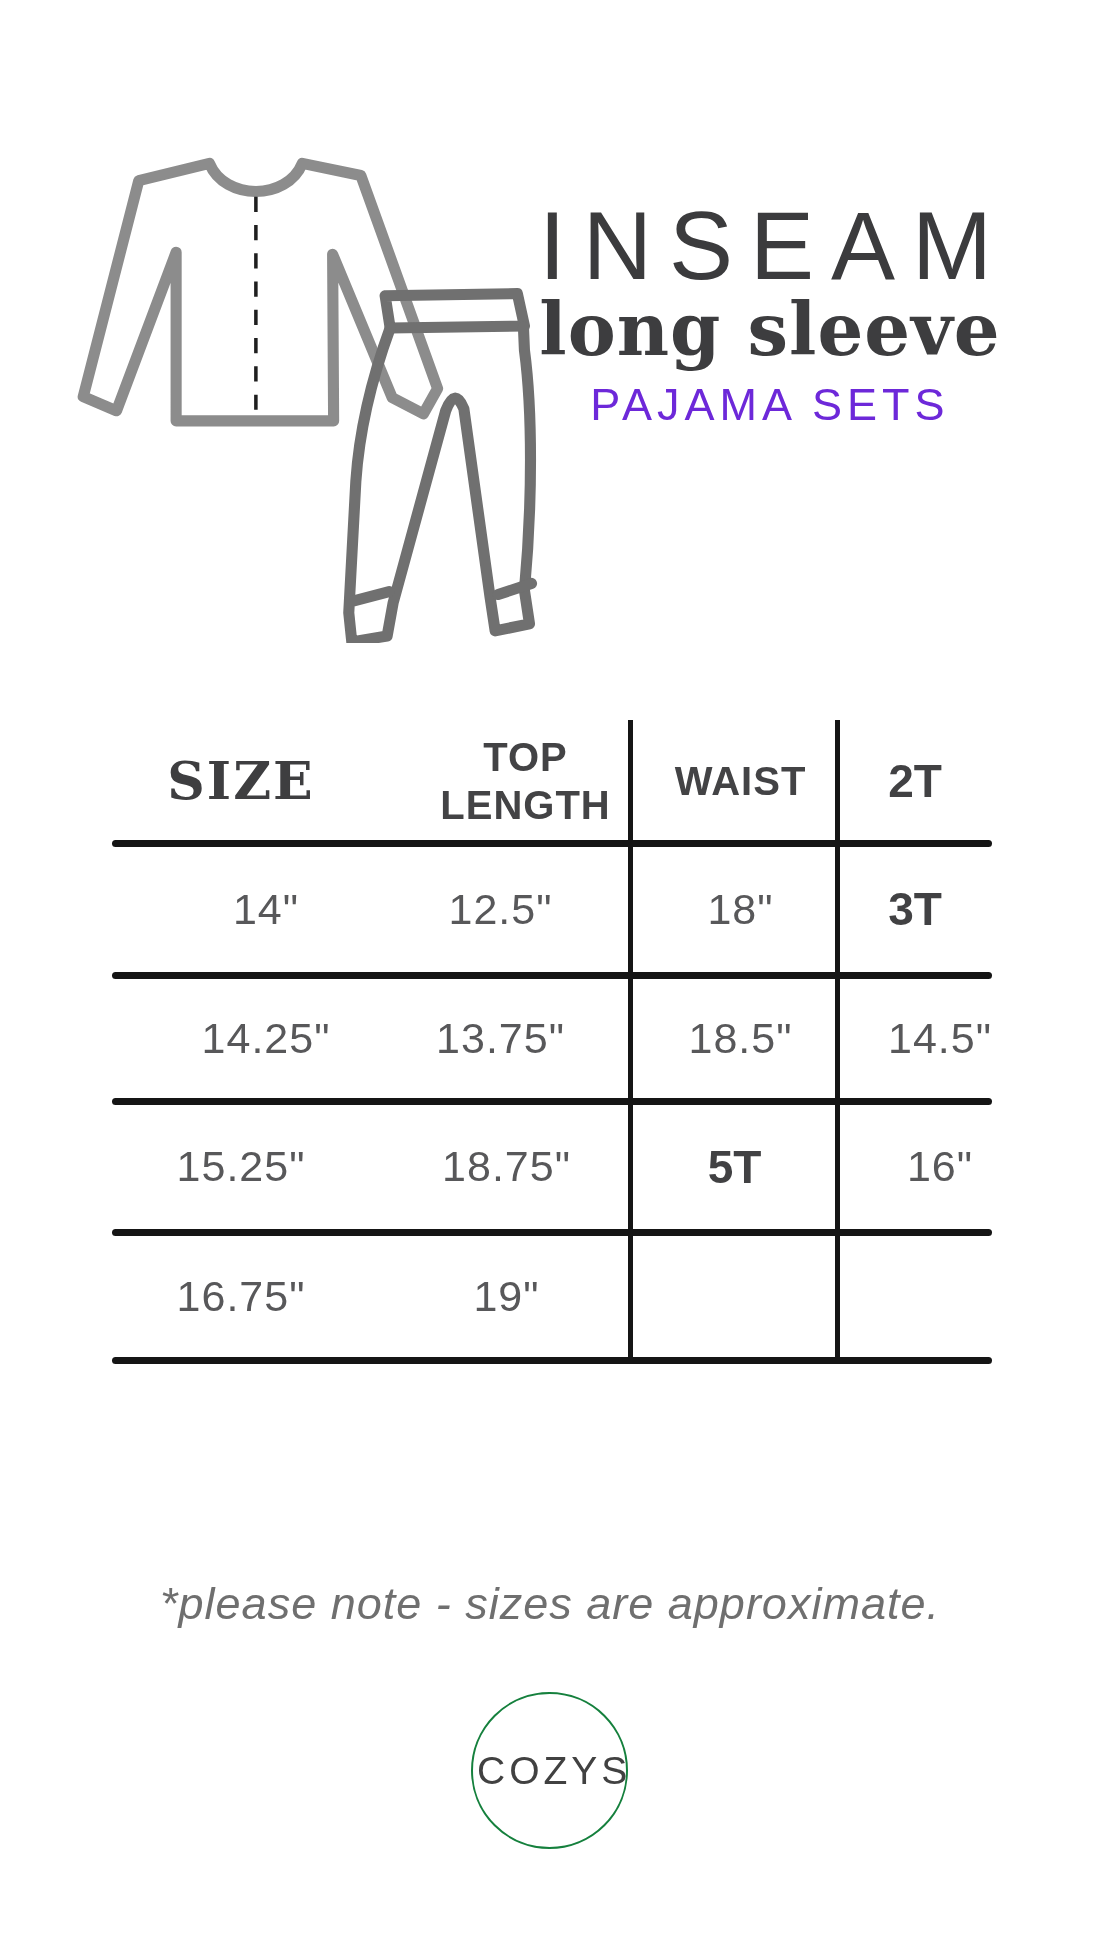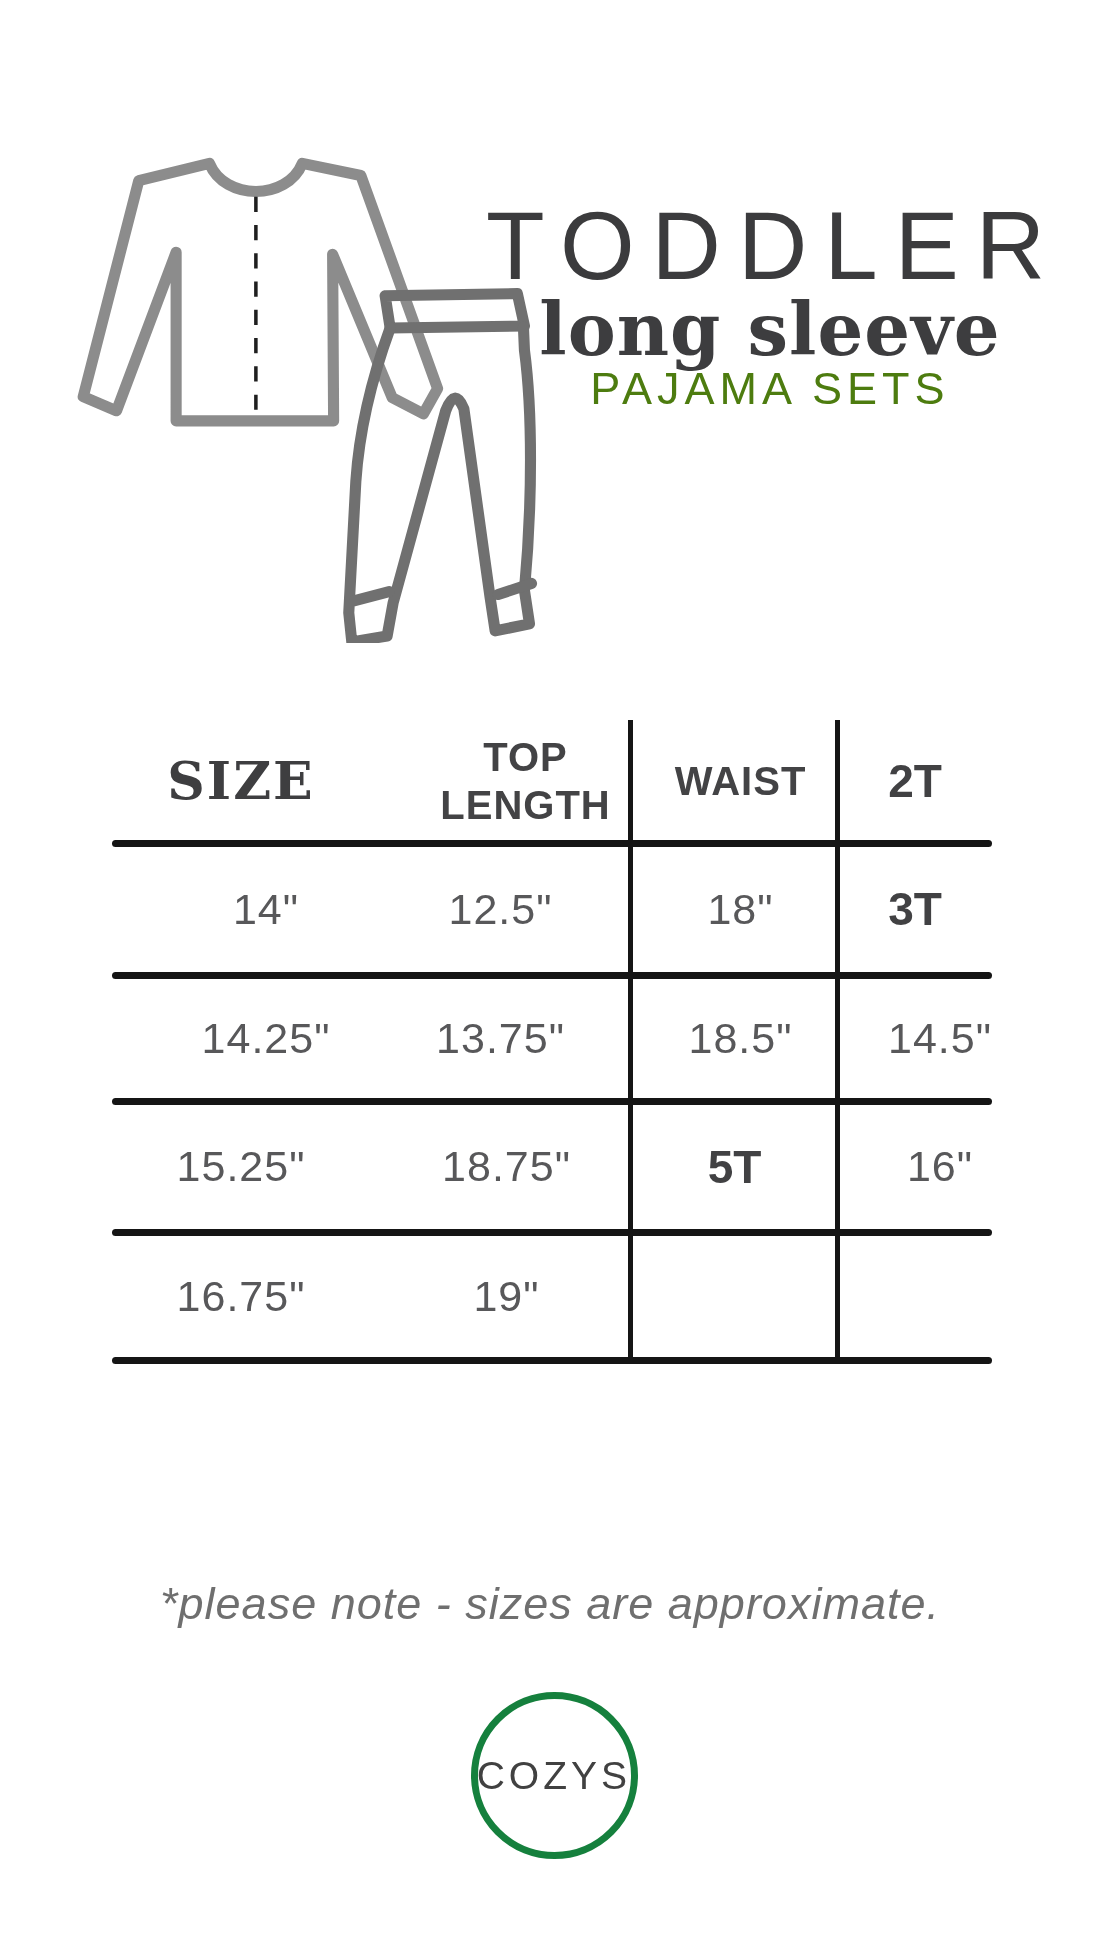--- a/index.html
+++ b/index.html
@@ -120,7 +120,7 @@
   </svg>
 
   <div class="header-block">
-    <div class="title">TODDLER</div>
+    <div class="title">INSEAM</div>
     <div class="subtitle">long sleeve</div>
     <div class="tagline">PAJAMA SETS</div>
   </div>

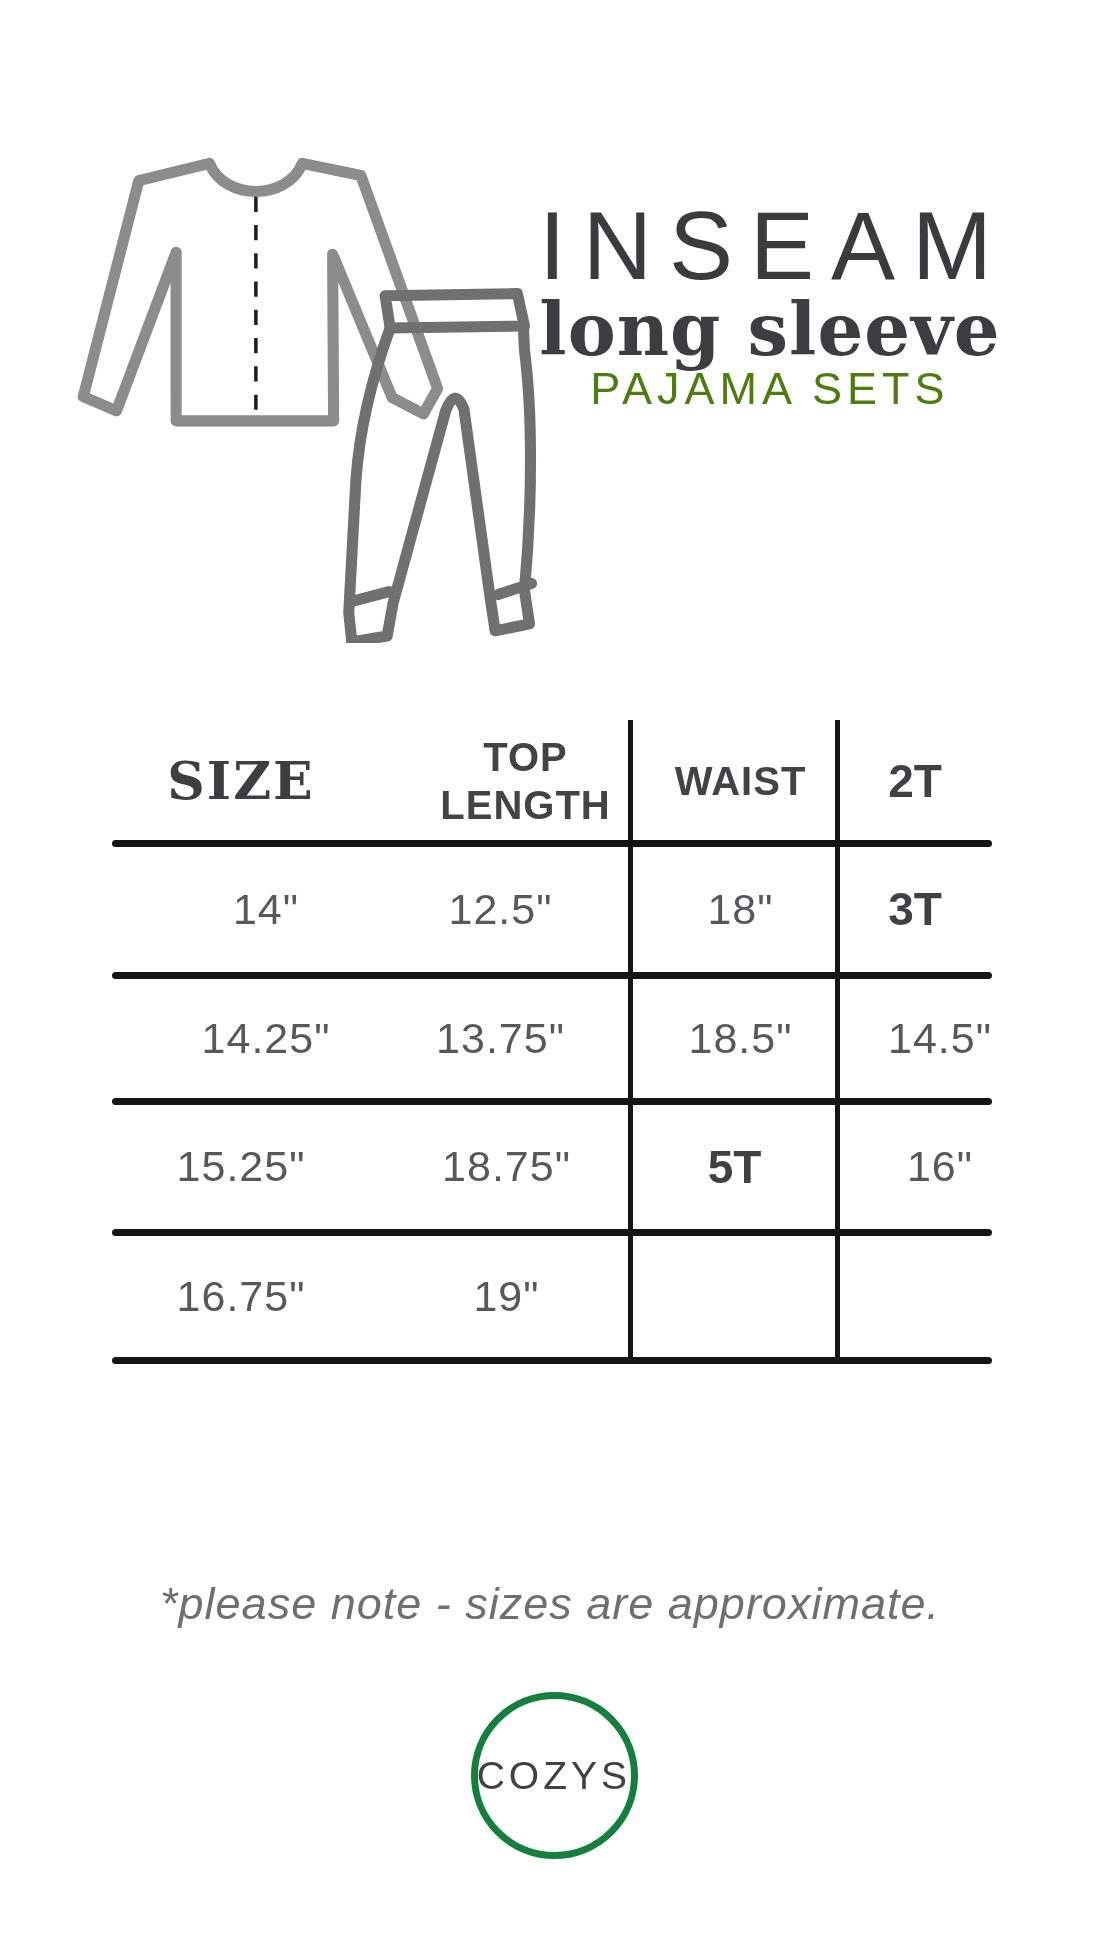--- a/index.html
+++ b/index.html
@@ -22,7 +22,7 @@
   }
   .tagline {
     font-size:45px; line-height:1.0; font-weight:300; letter-spacing:5px;
-    color:#4d7c0f; margin-top:0; white-space:nowrap;
+    color:#6d28d9; margin-top:16px; white-space:nowrap;
   }
 
   

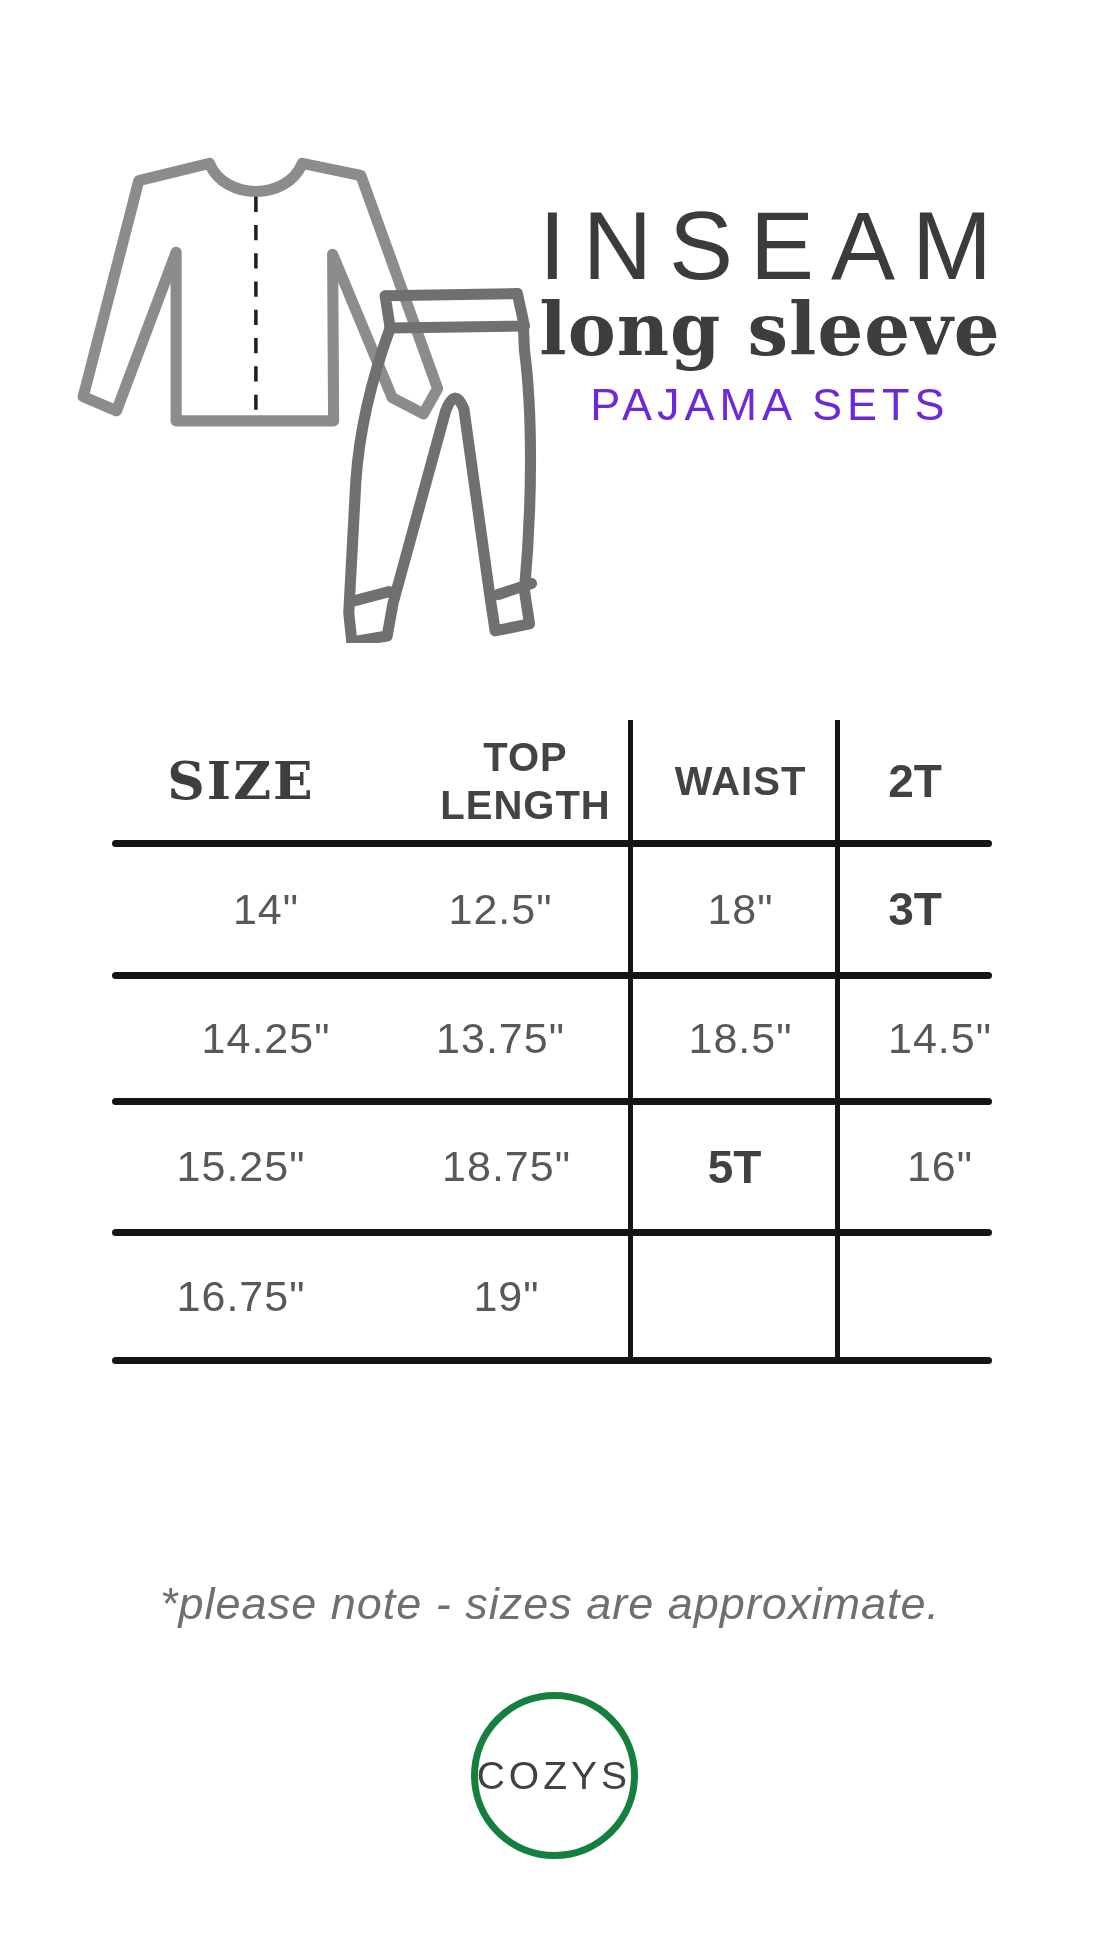--- a/index.html
+++ b/index.html
@@ -61,8 +61,8 @@
   }
   .logo-circle {
     position:absolute; left:471px; top:1692px; width:153px; height:153px;
-    border:7px solid #15803d; border-radius:50%;
-    display:flex; align-items:center; justify-content:flex-end;
+    border:2px solid #15803d; border-radius:50%;
+    display:flex; align-items:center; justify-content:flex-start;
   }
   .logo-text {
     font-size:39px; font-weight:300; color:#414141; letter-spacing:4px;

